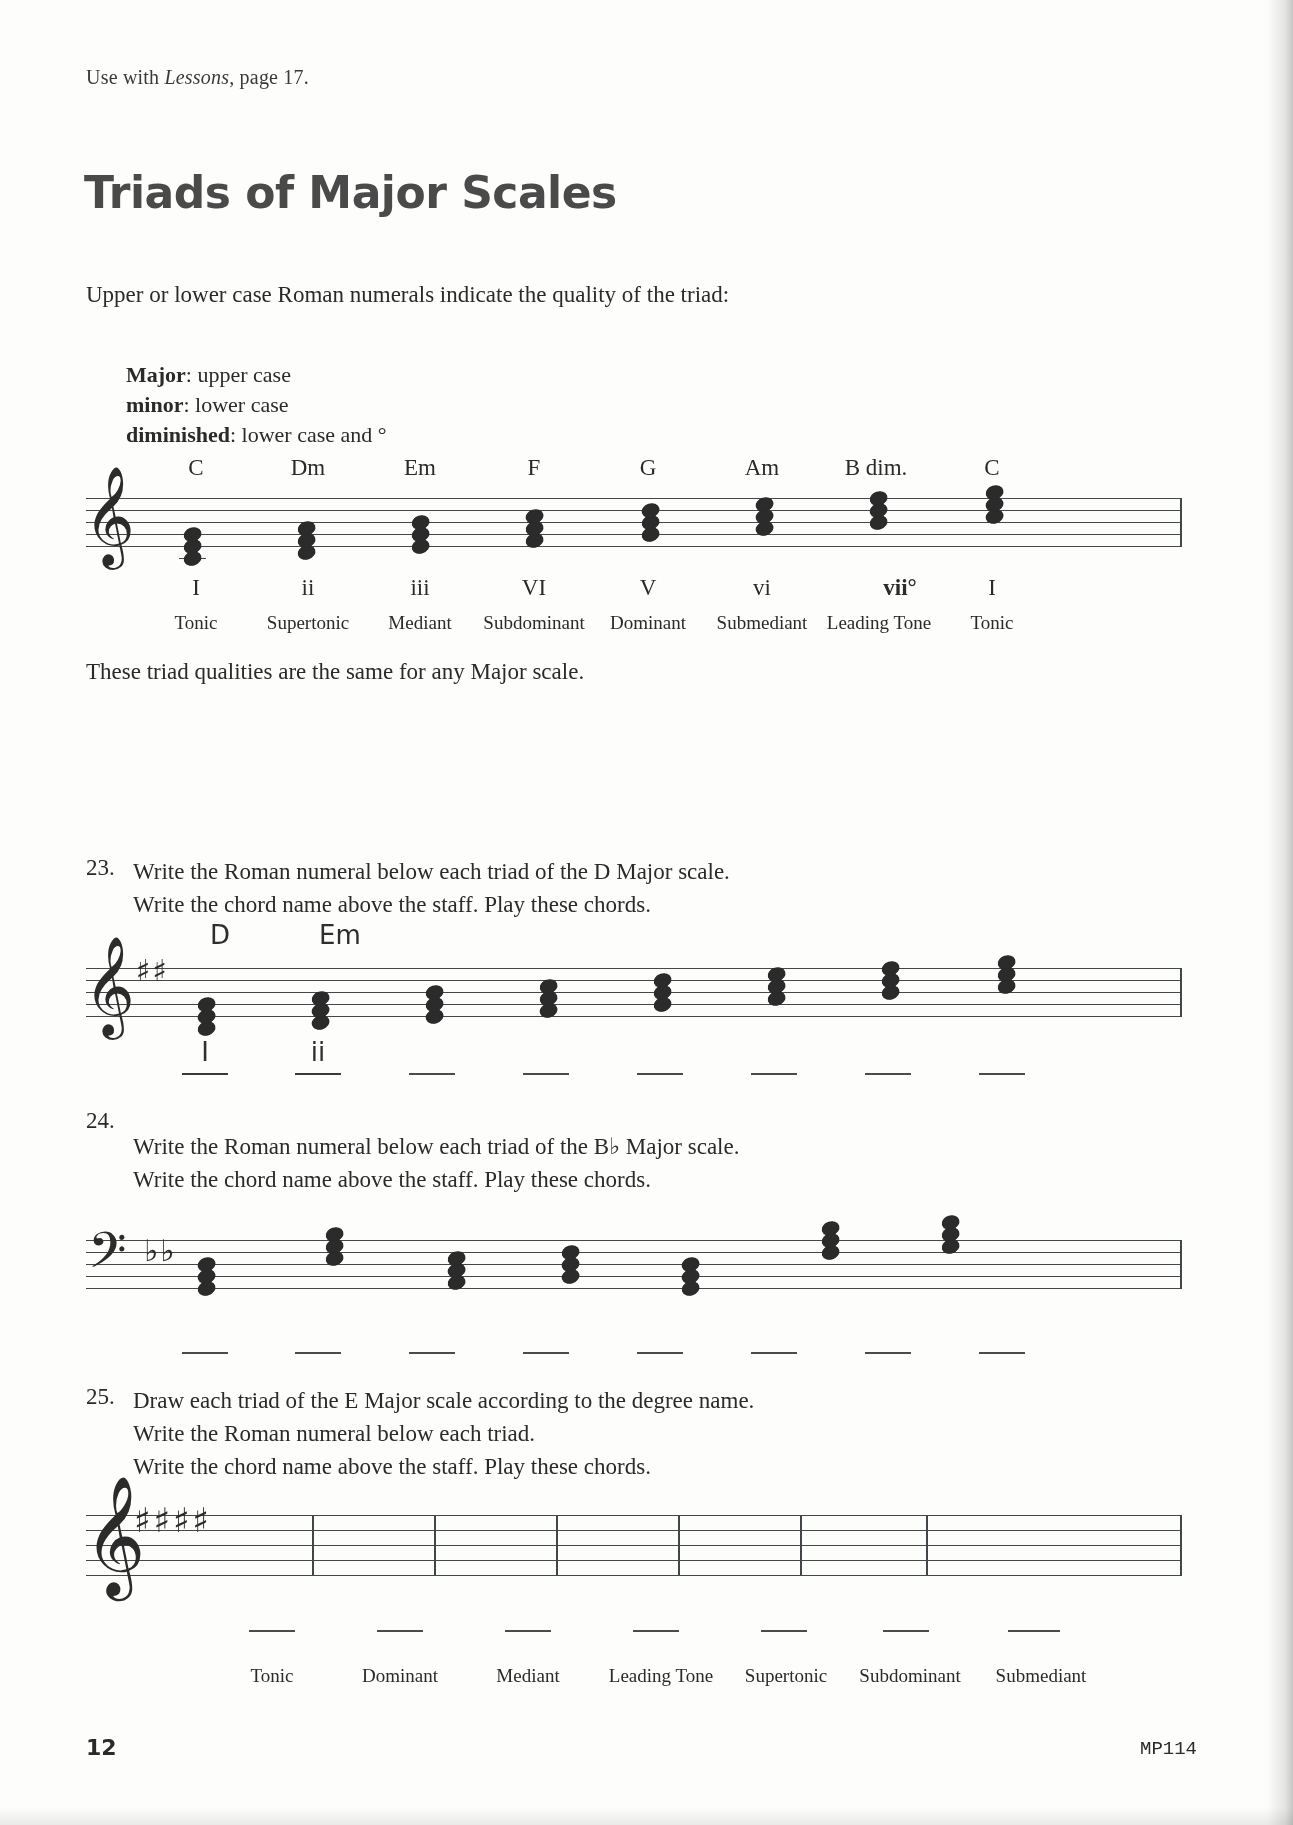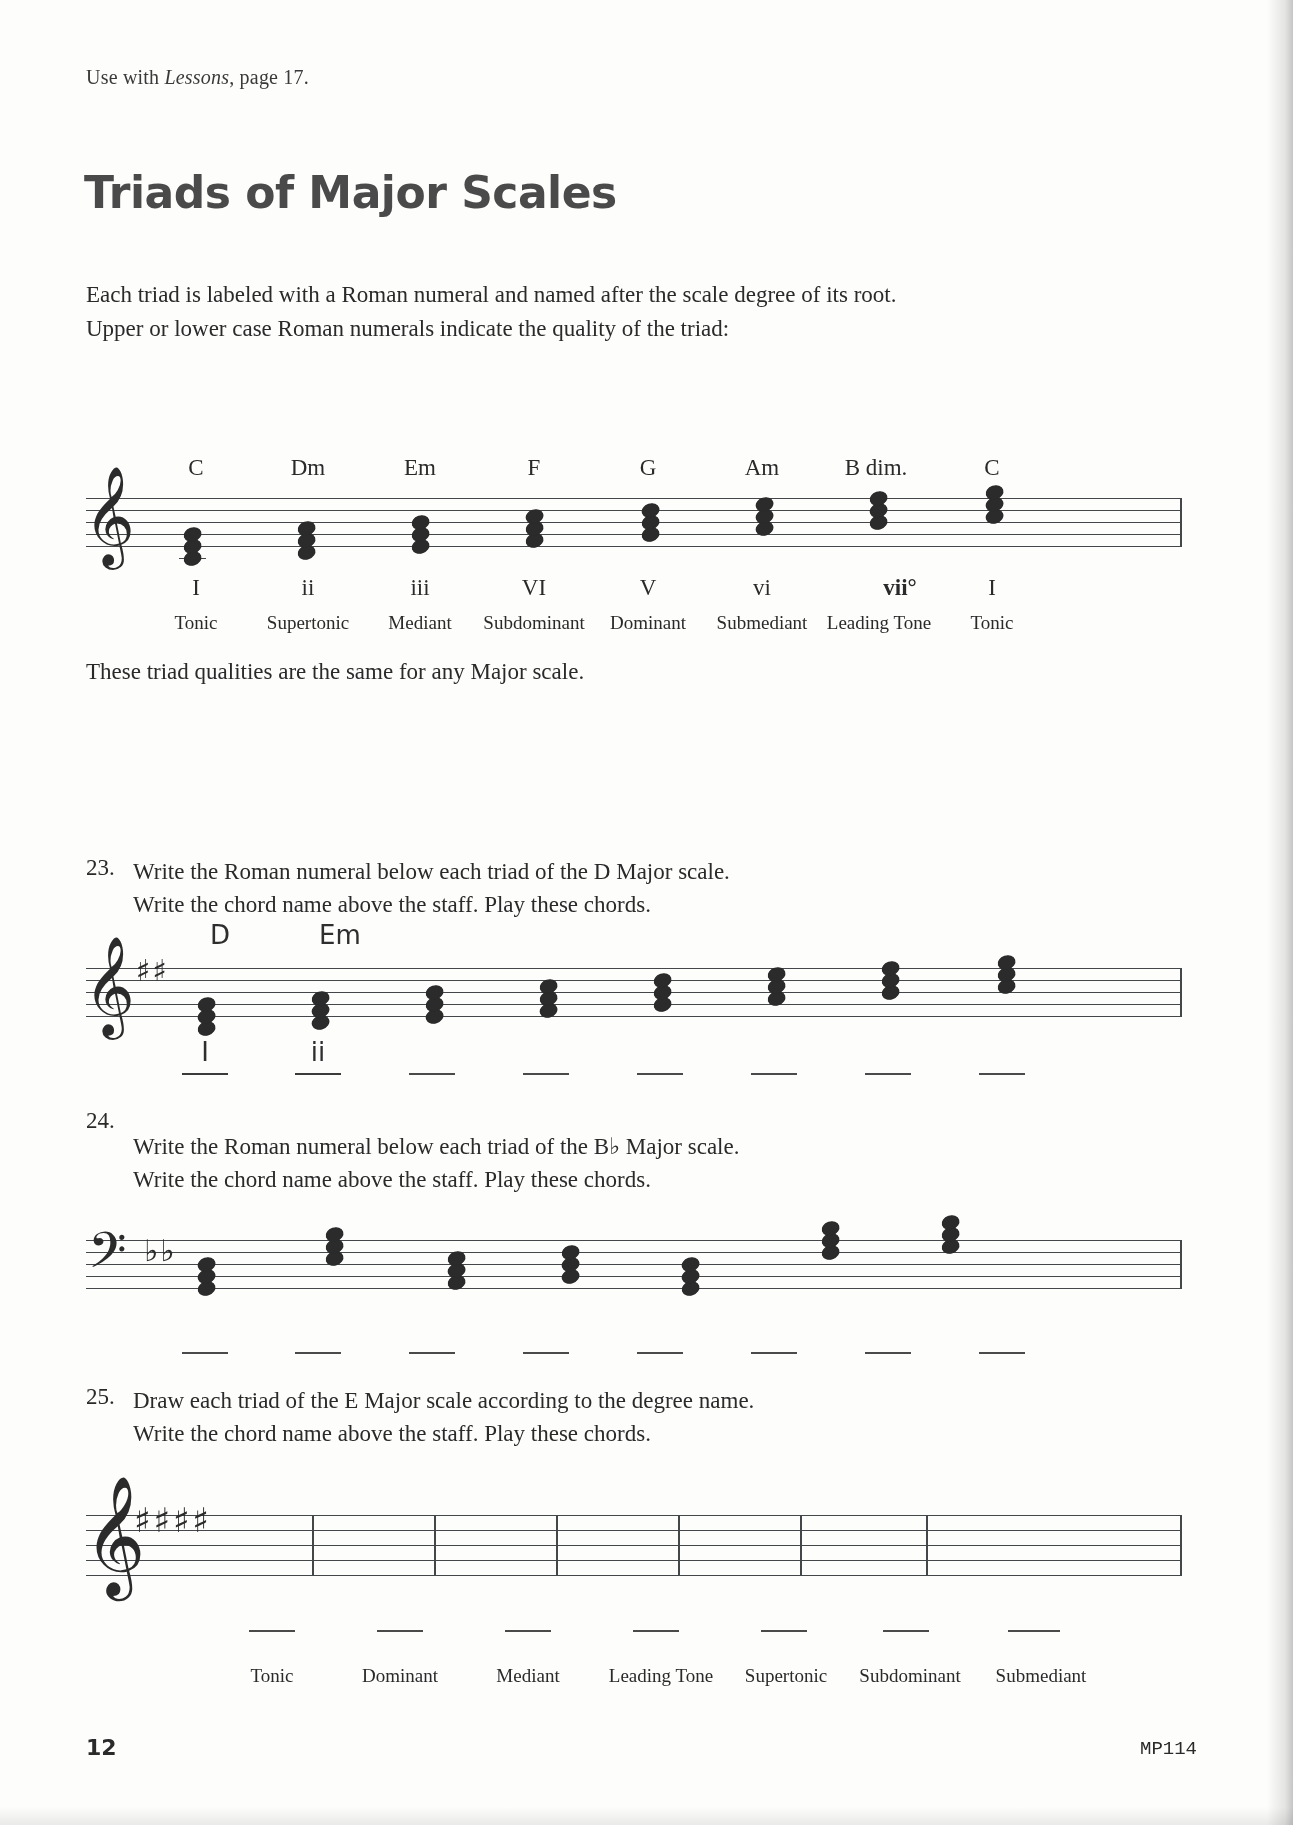--- a/index.html
+++ b/index.html
@@ -161,7 +161,6 @@
   <h1 class="page-title">Triads of Major Scales</h1>
 
   <div class="para p2">
-    <div>Each triad is labeled with a Roman numeral and named after the scale degree of its root.</div>
     <div>Upper or lower case Roman numerals indicate the quality of the triad:</div>
   </div>
 

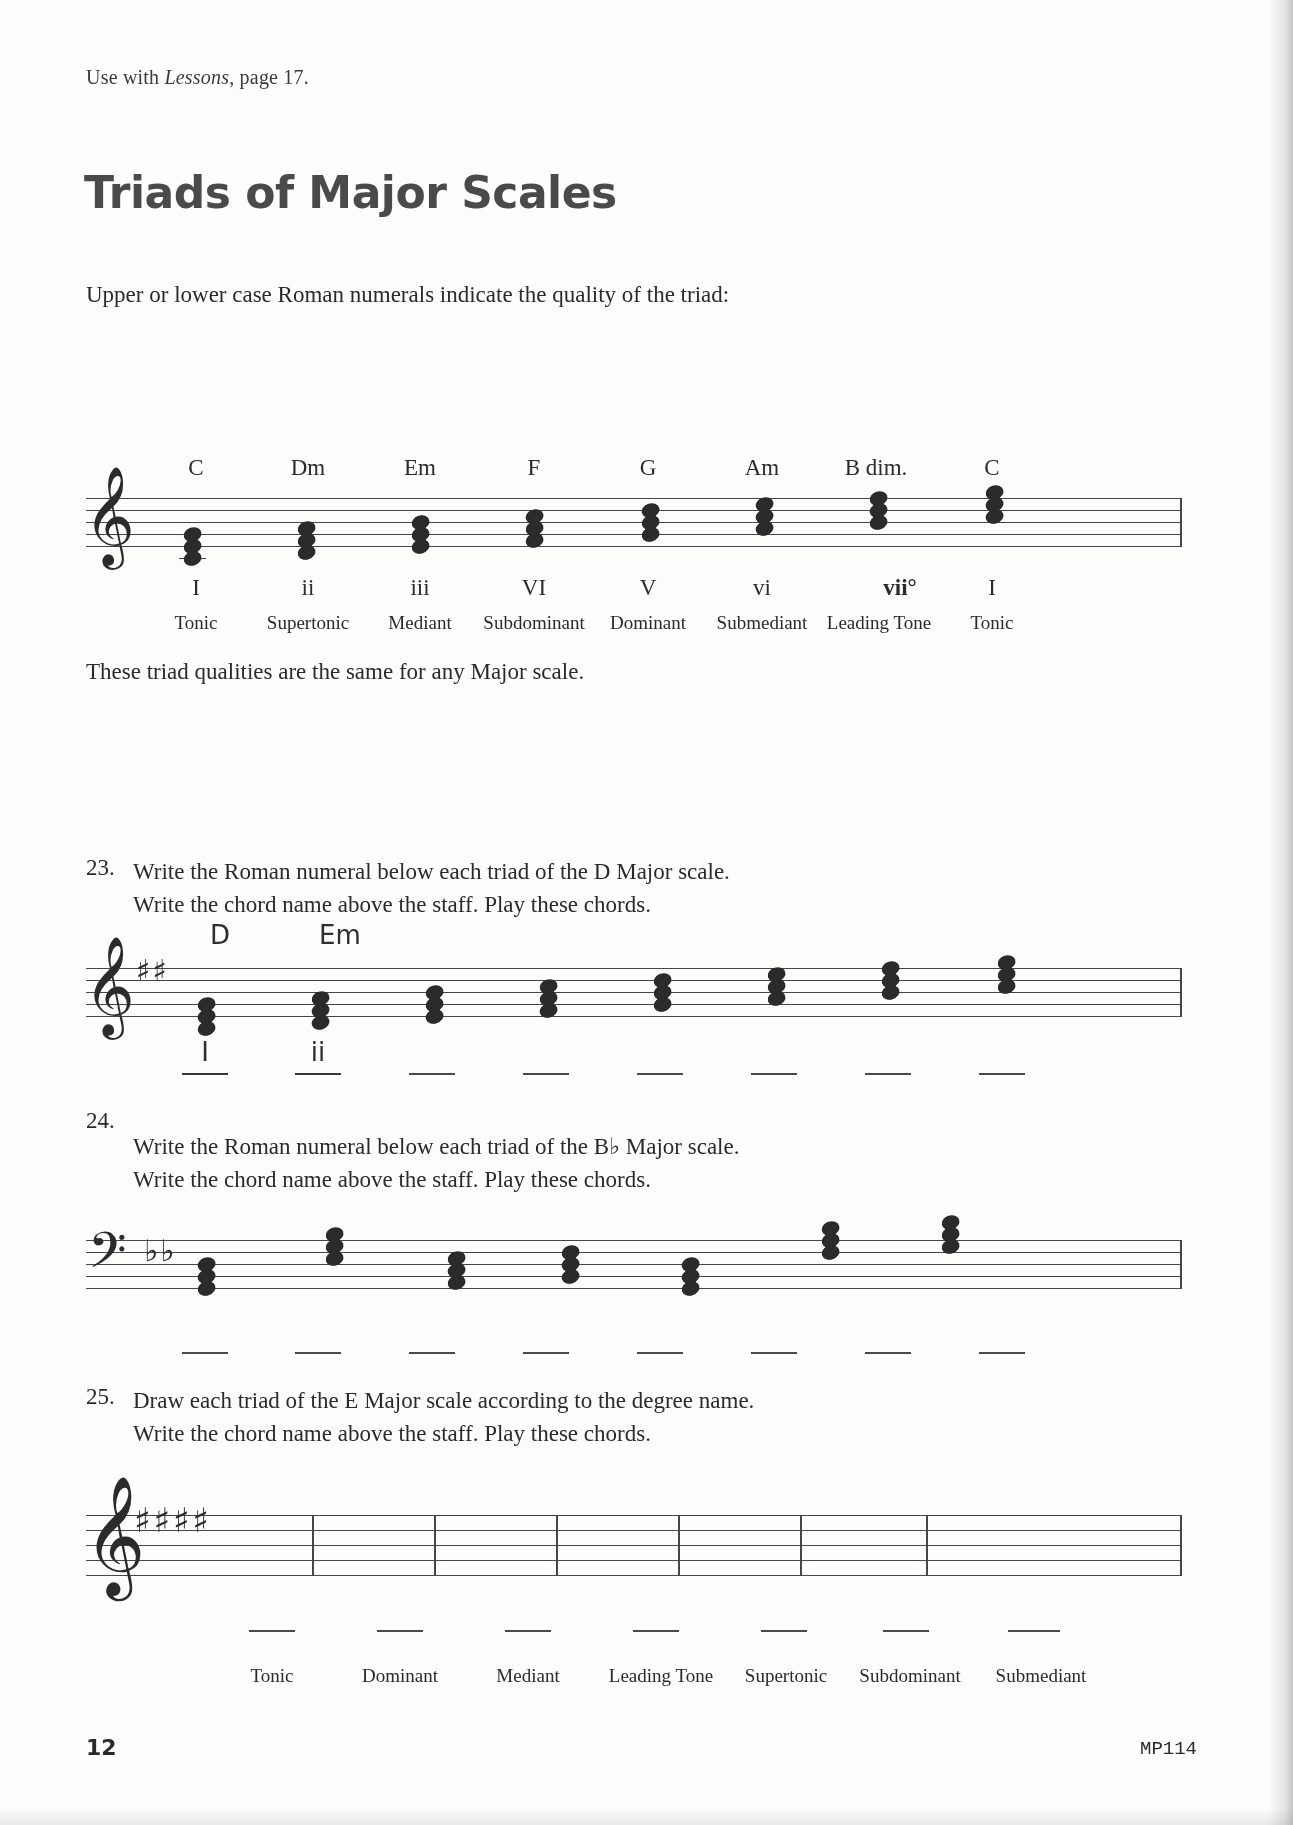--- a/index.html
+++ b/index.html
@@ -164,6 +164,11 @@
     <div>Upper or lower case Roman numerals indicate the quality of the triad:</div>
   </div>
 
+  <div class="deflist">
+    <div><b>Major</b><span>: upper case</span></div>
+    <div><b>minor</b><span>: lower case</span></div>
+    <div><b>diminished</b><span>: lower case and °</span></div>
+  </div>
 
   <div class="chordname-row" style="left:0;top:455px;width:1293px;height:30px;">
     <span class="lbl chordname" style="left:196px;">C</span>

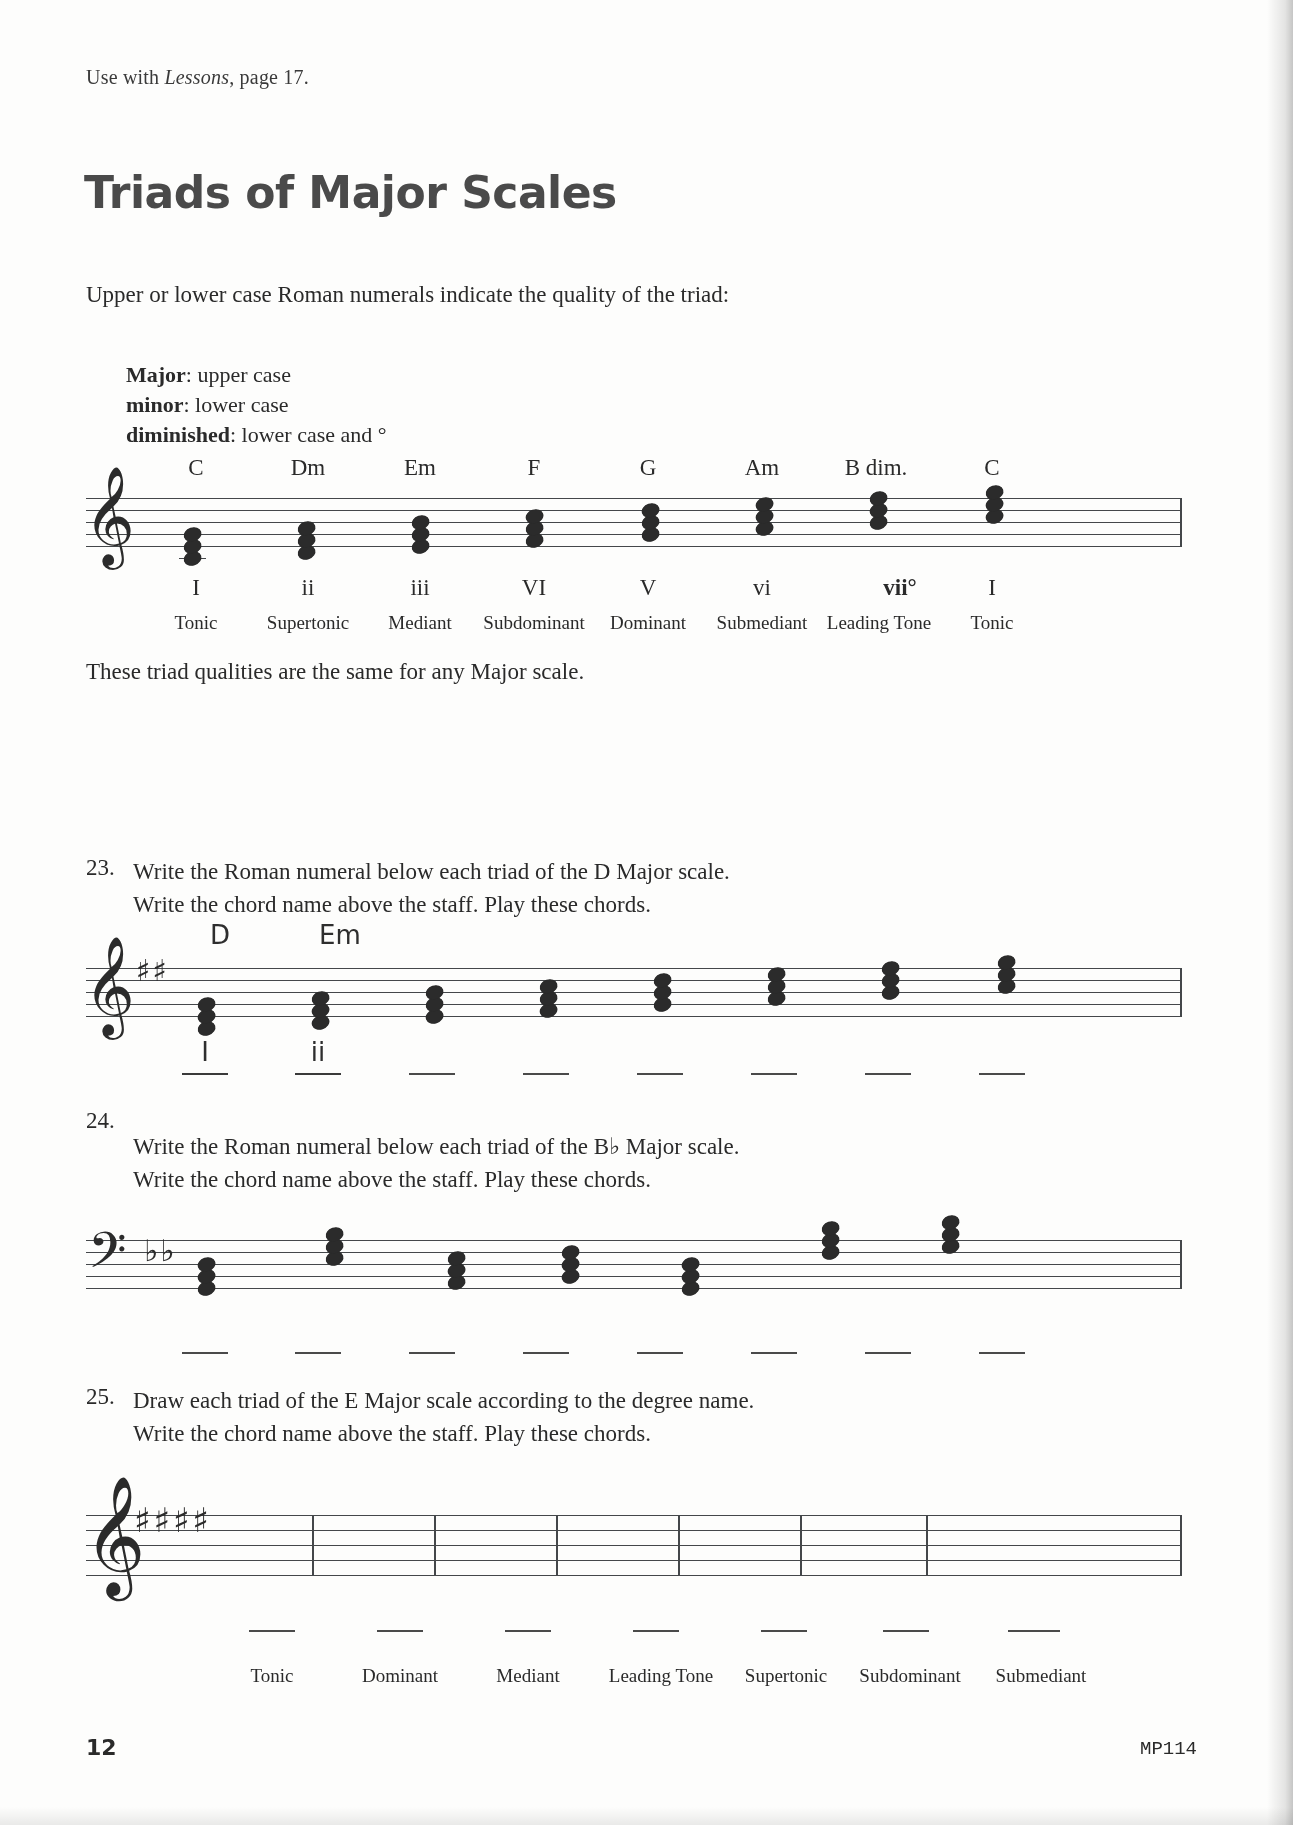--- a/index.html
+++ b/index.html
@@ -410,6 +410,7 @@
   <div class="qnum" style="left:86px;top:1384px;">25.</div>
   <div class="qtext" style="left:133px;top:1384px;width:940px;">
     <div>Draw each triad of the E Major scale according to the degree name.</div>
+    <div>Write the Roman numeral below each triad.</div>
     <div>Write the chord name above the staff. Play these chords.</div>
   </div>
 

